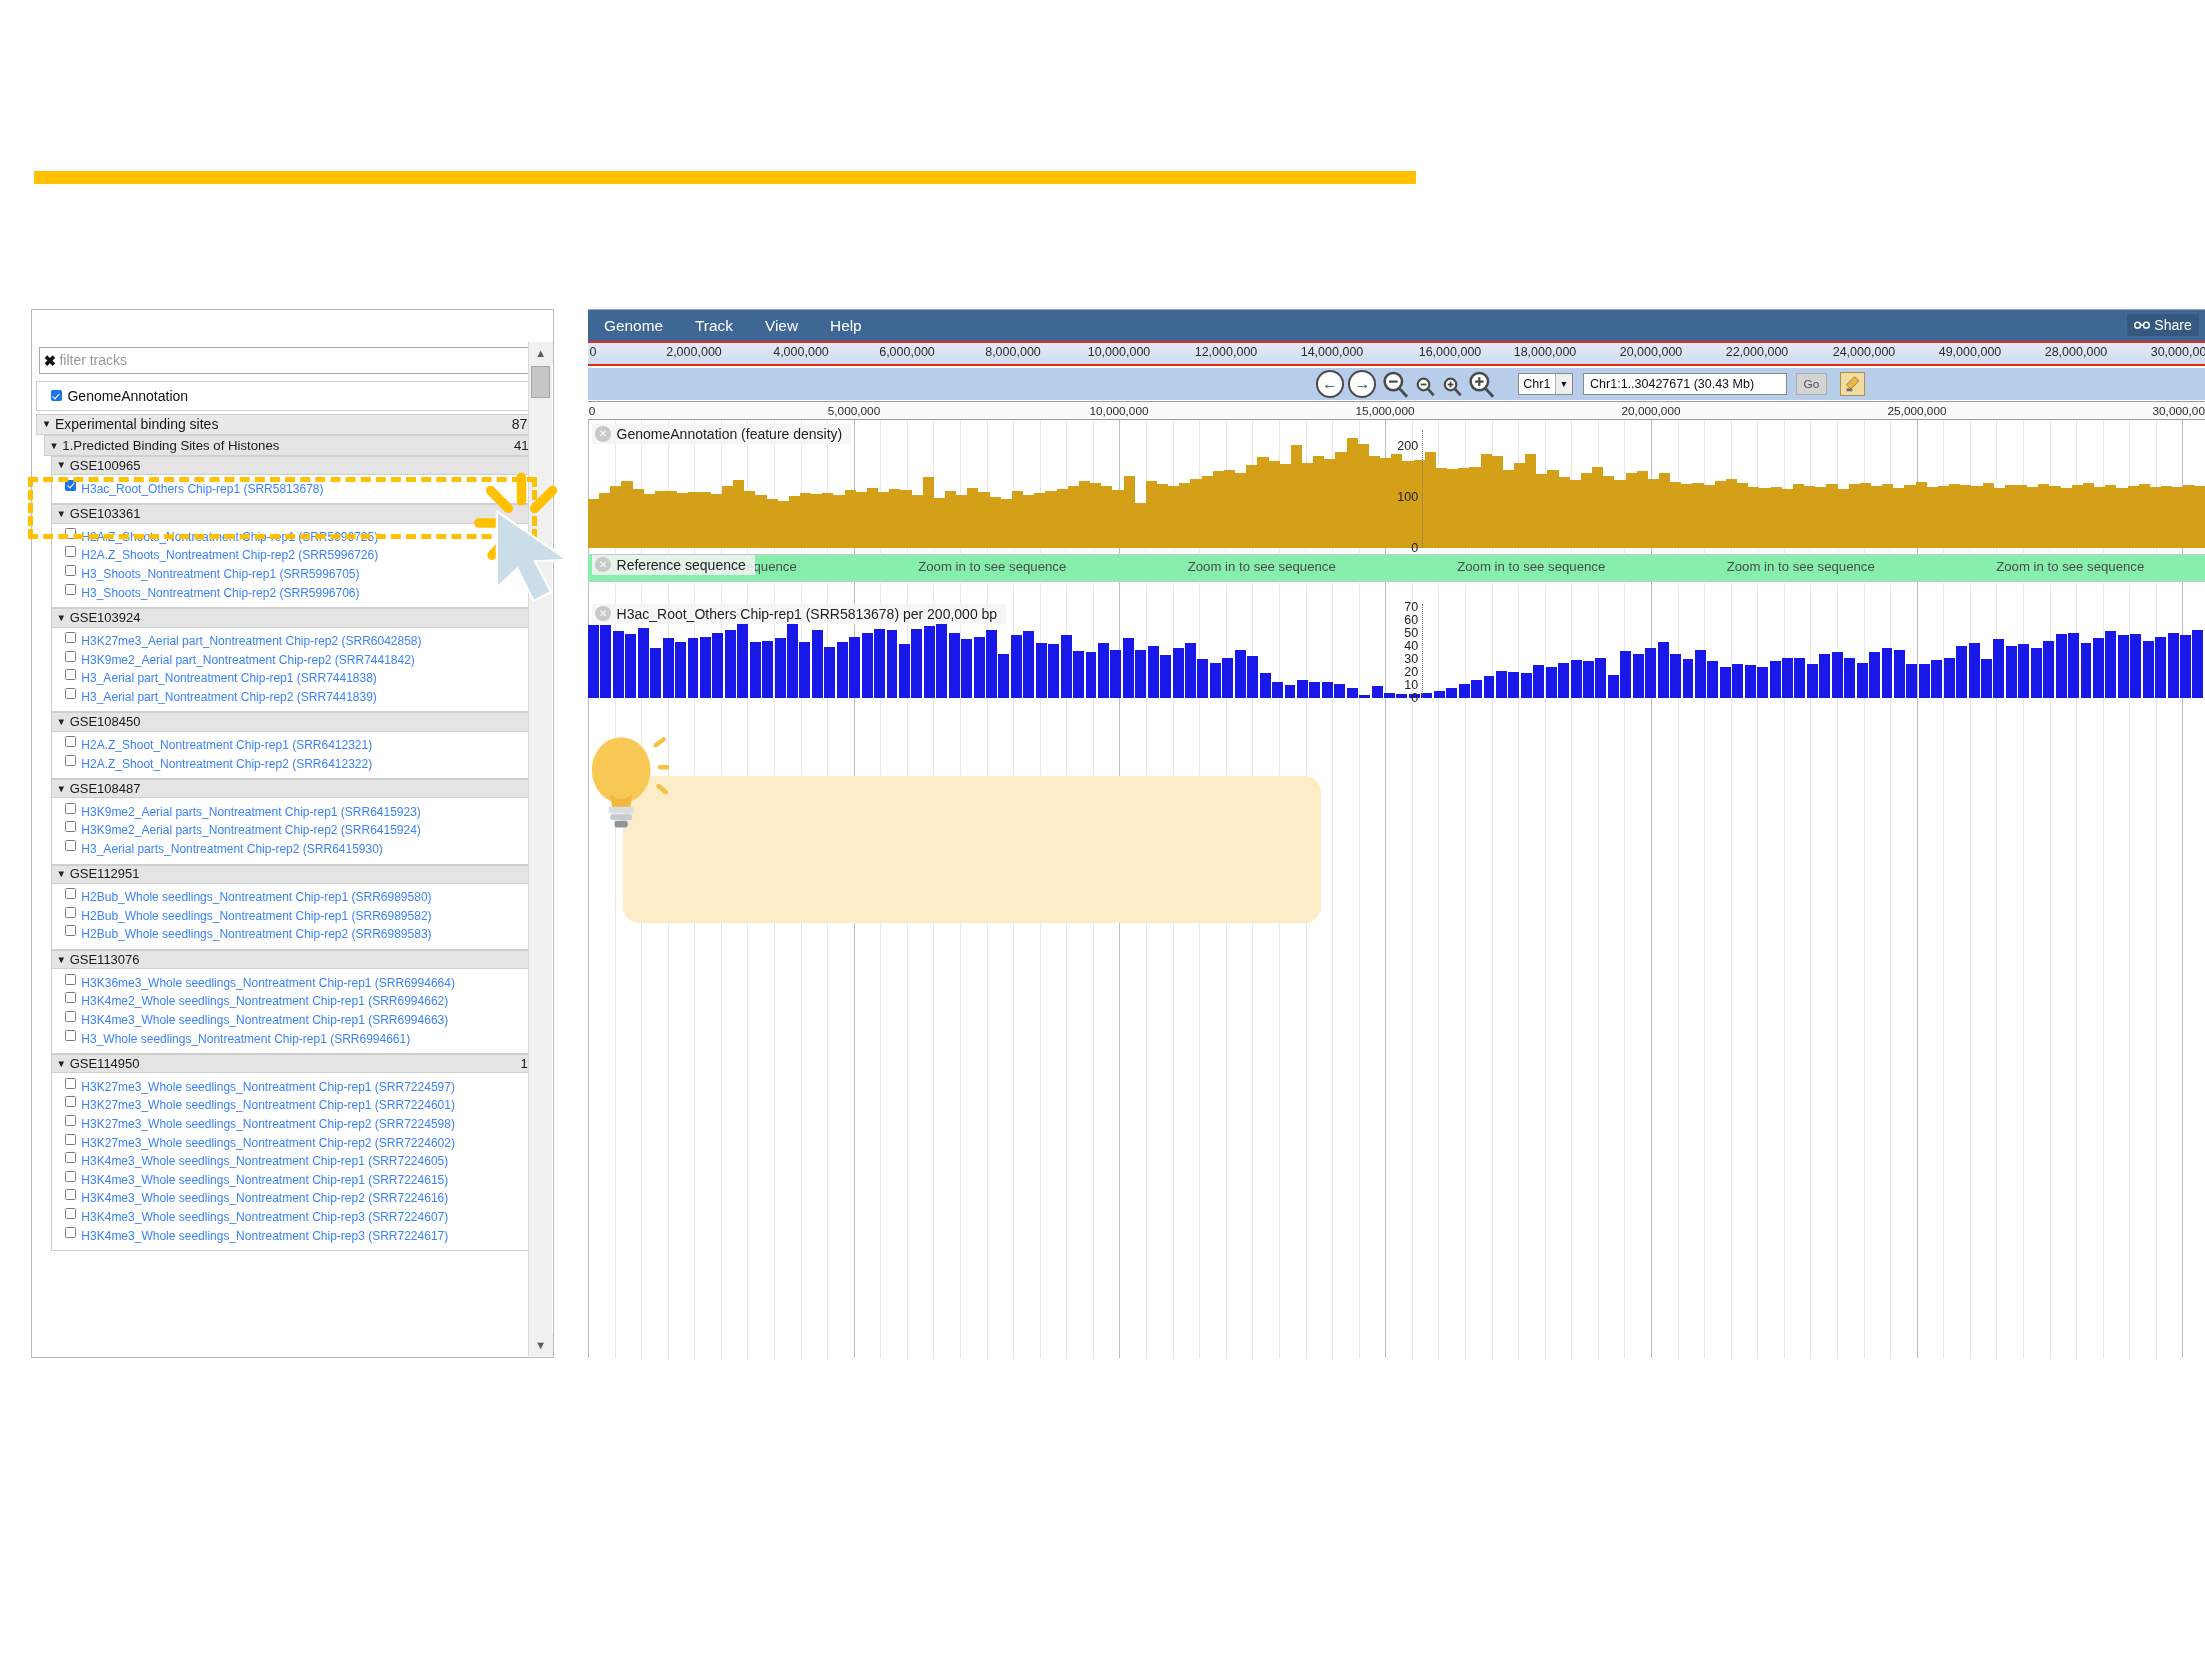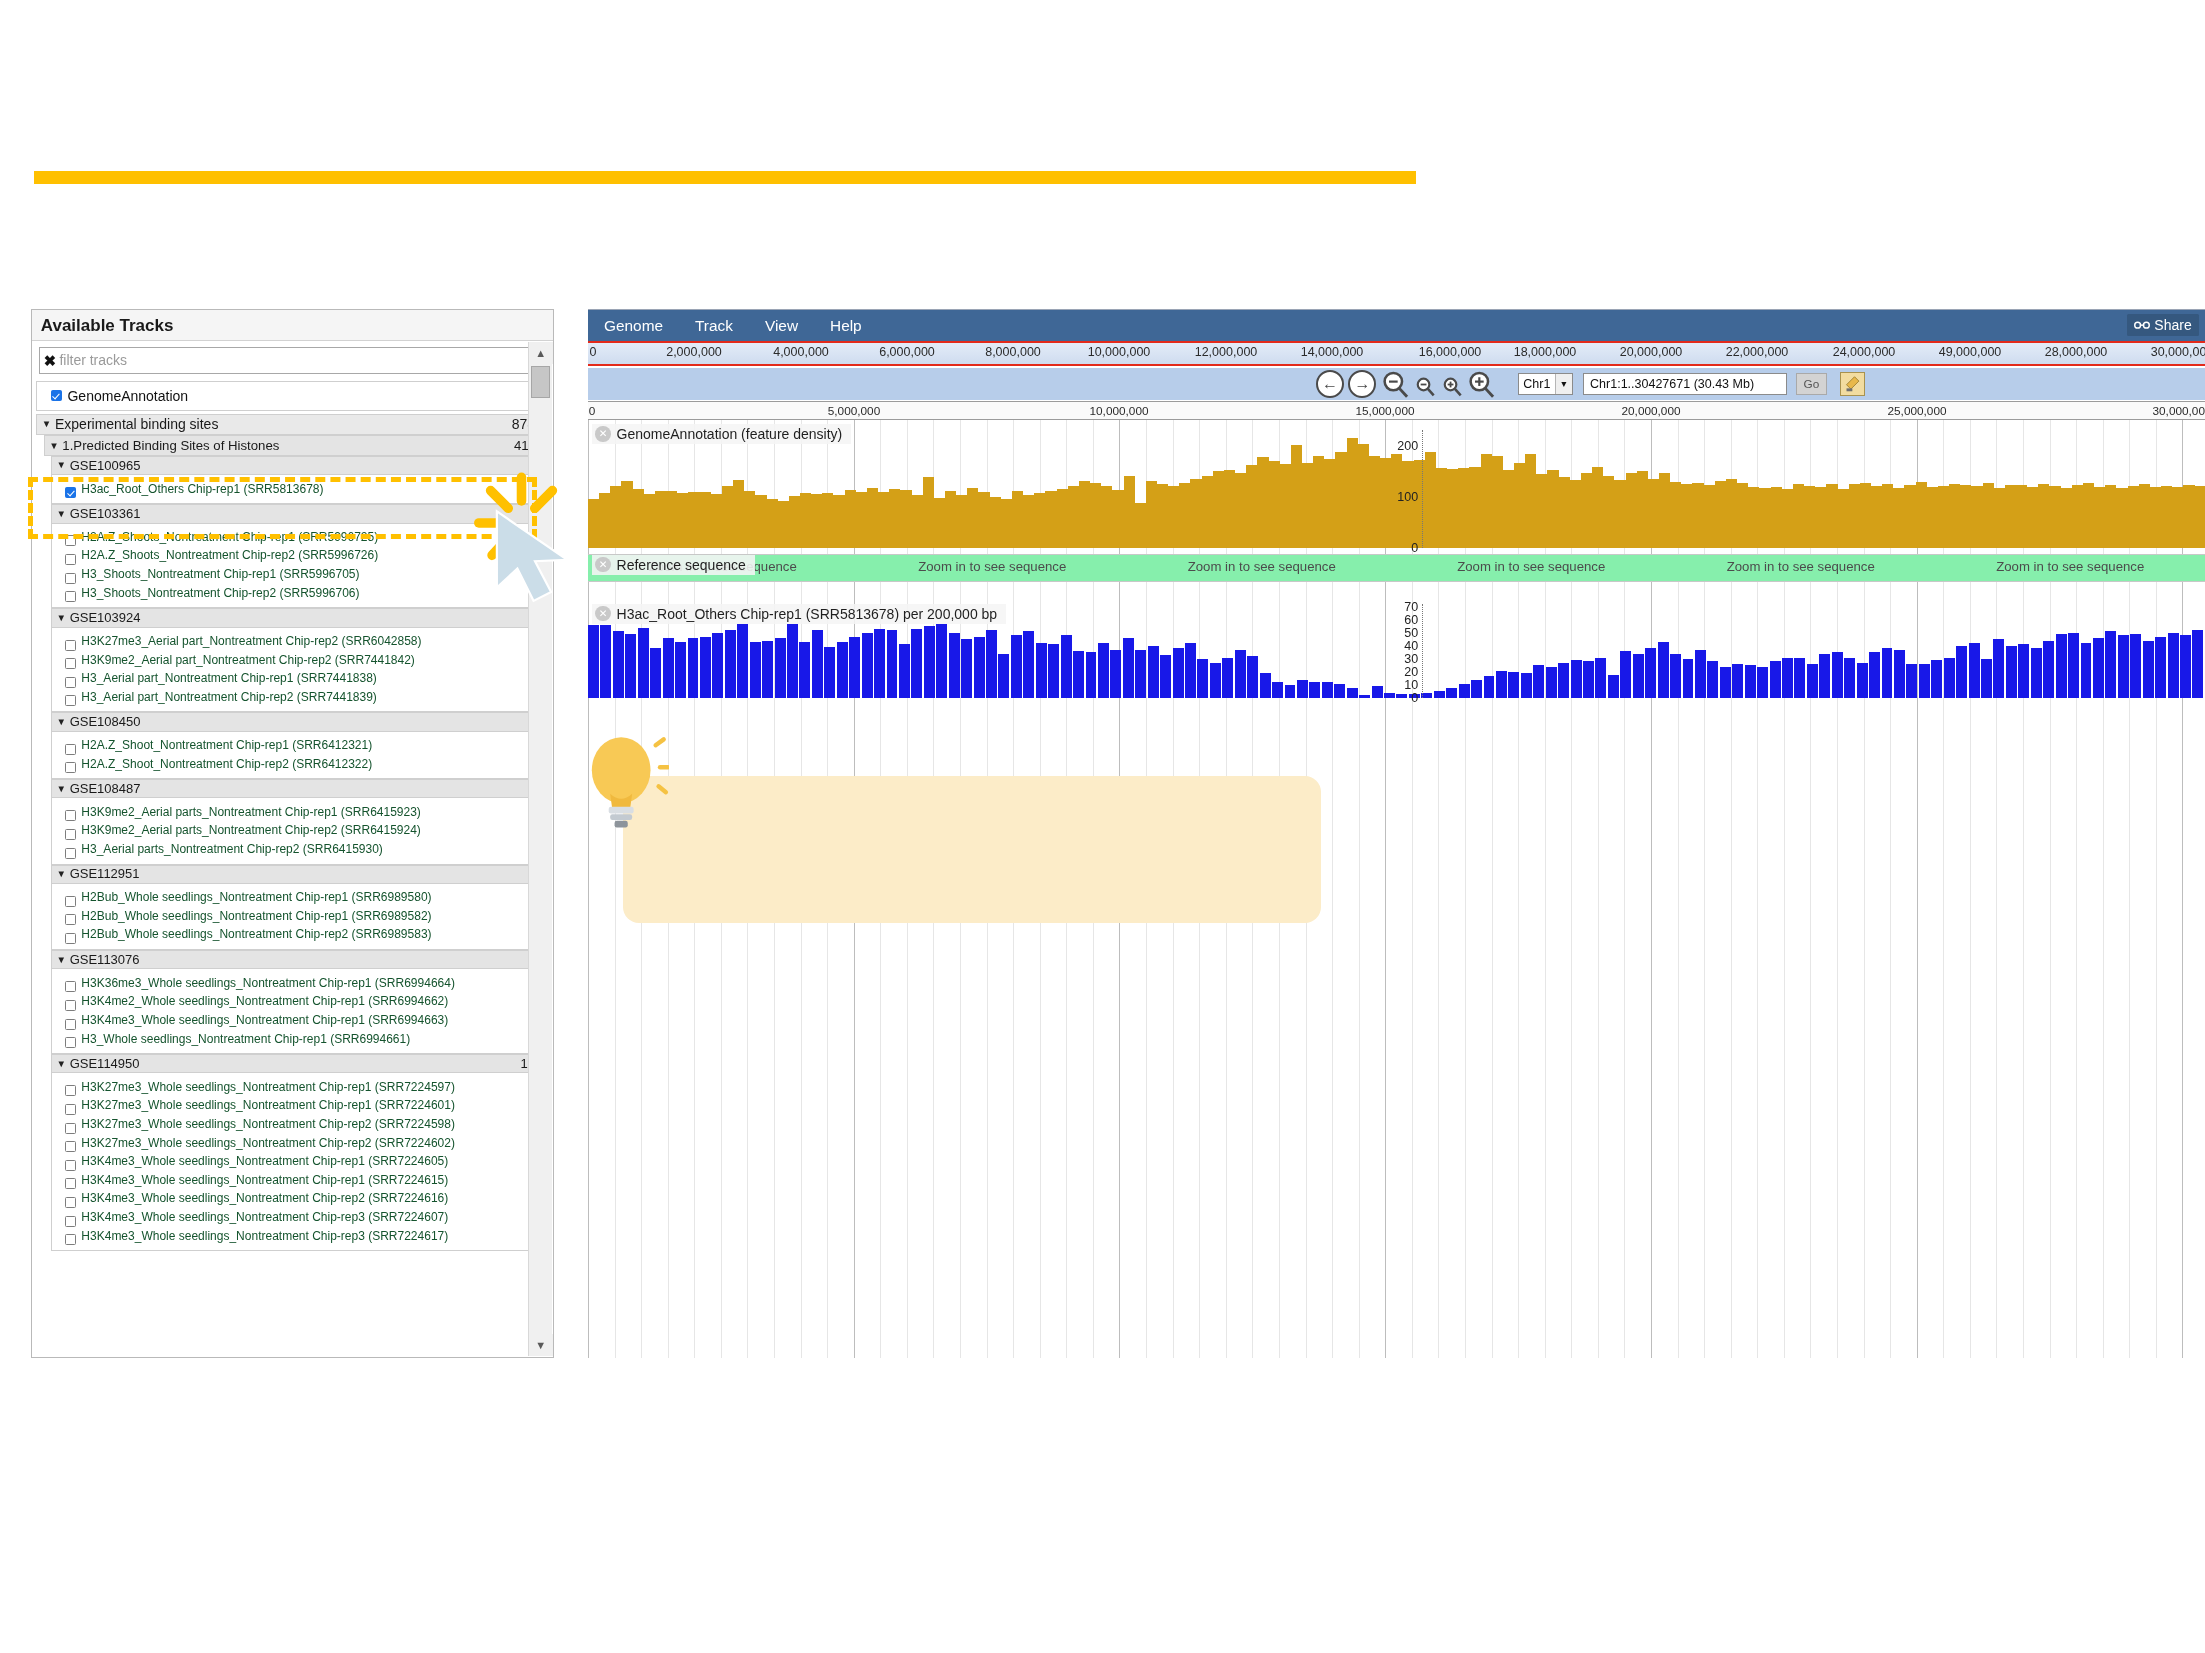--- a/index.html
+++ b/index.html
@@ -347,9 +347,6 @@
   <div class="title-rule"></div>
 
   <div class="sidebar">
-    <div class="sidebar-header">
-      <div class="sidebar-header-title">Available Tracks</div>
-    </div>
 
     <div class="filter-row">
       <div class="filter-x">✖</div>

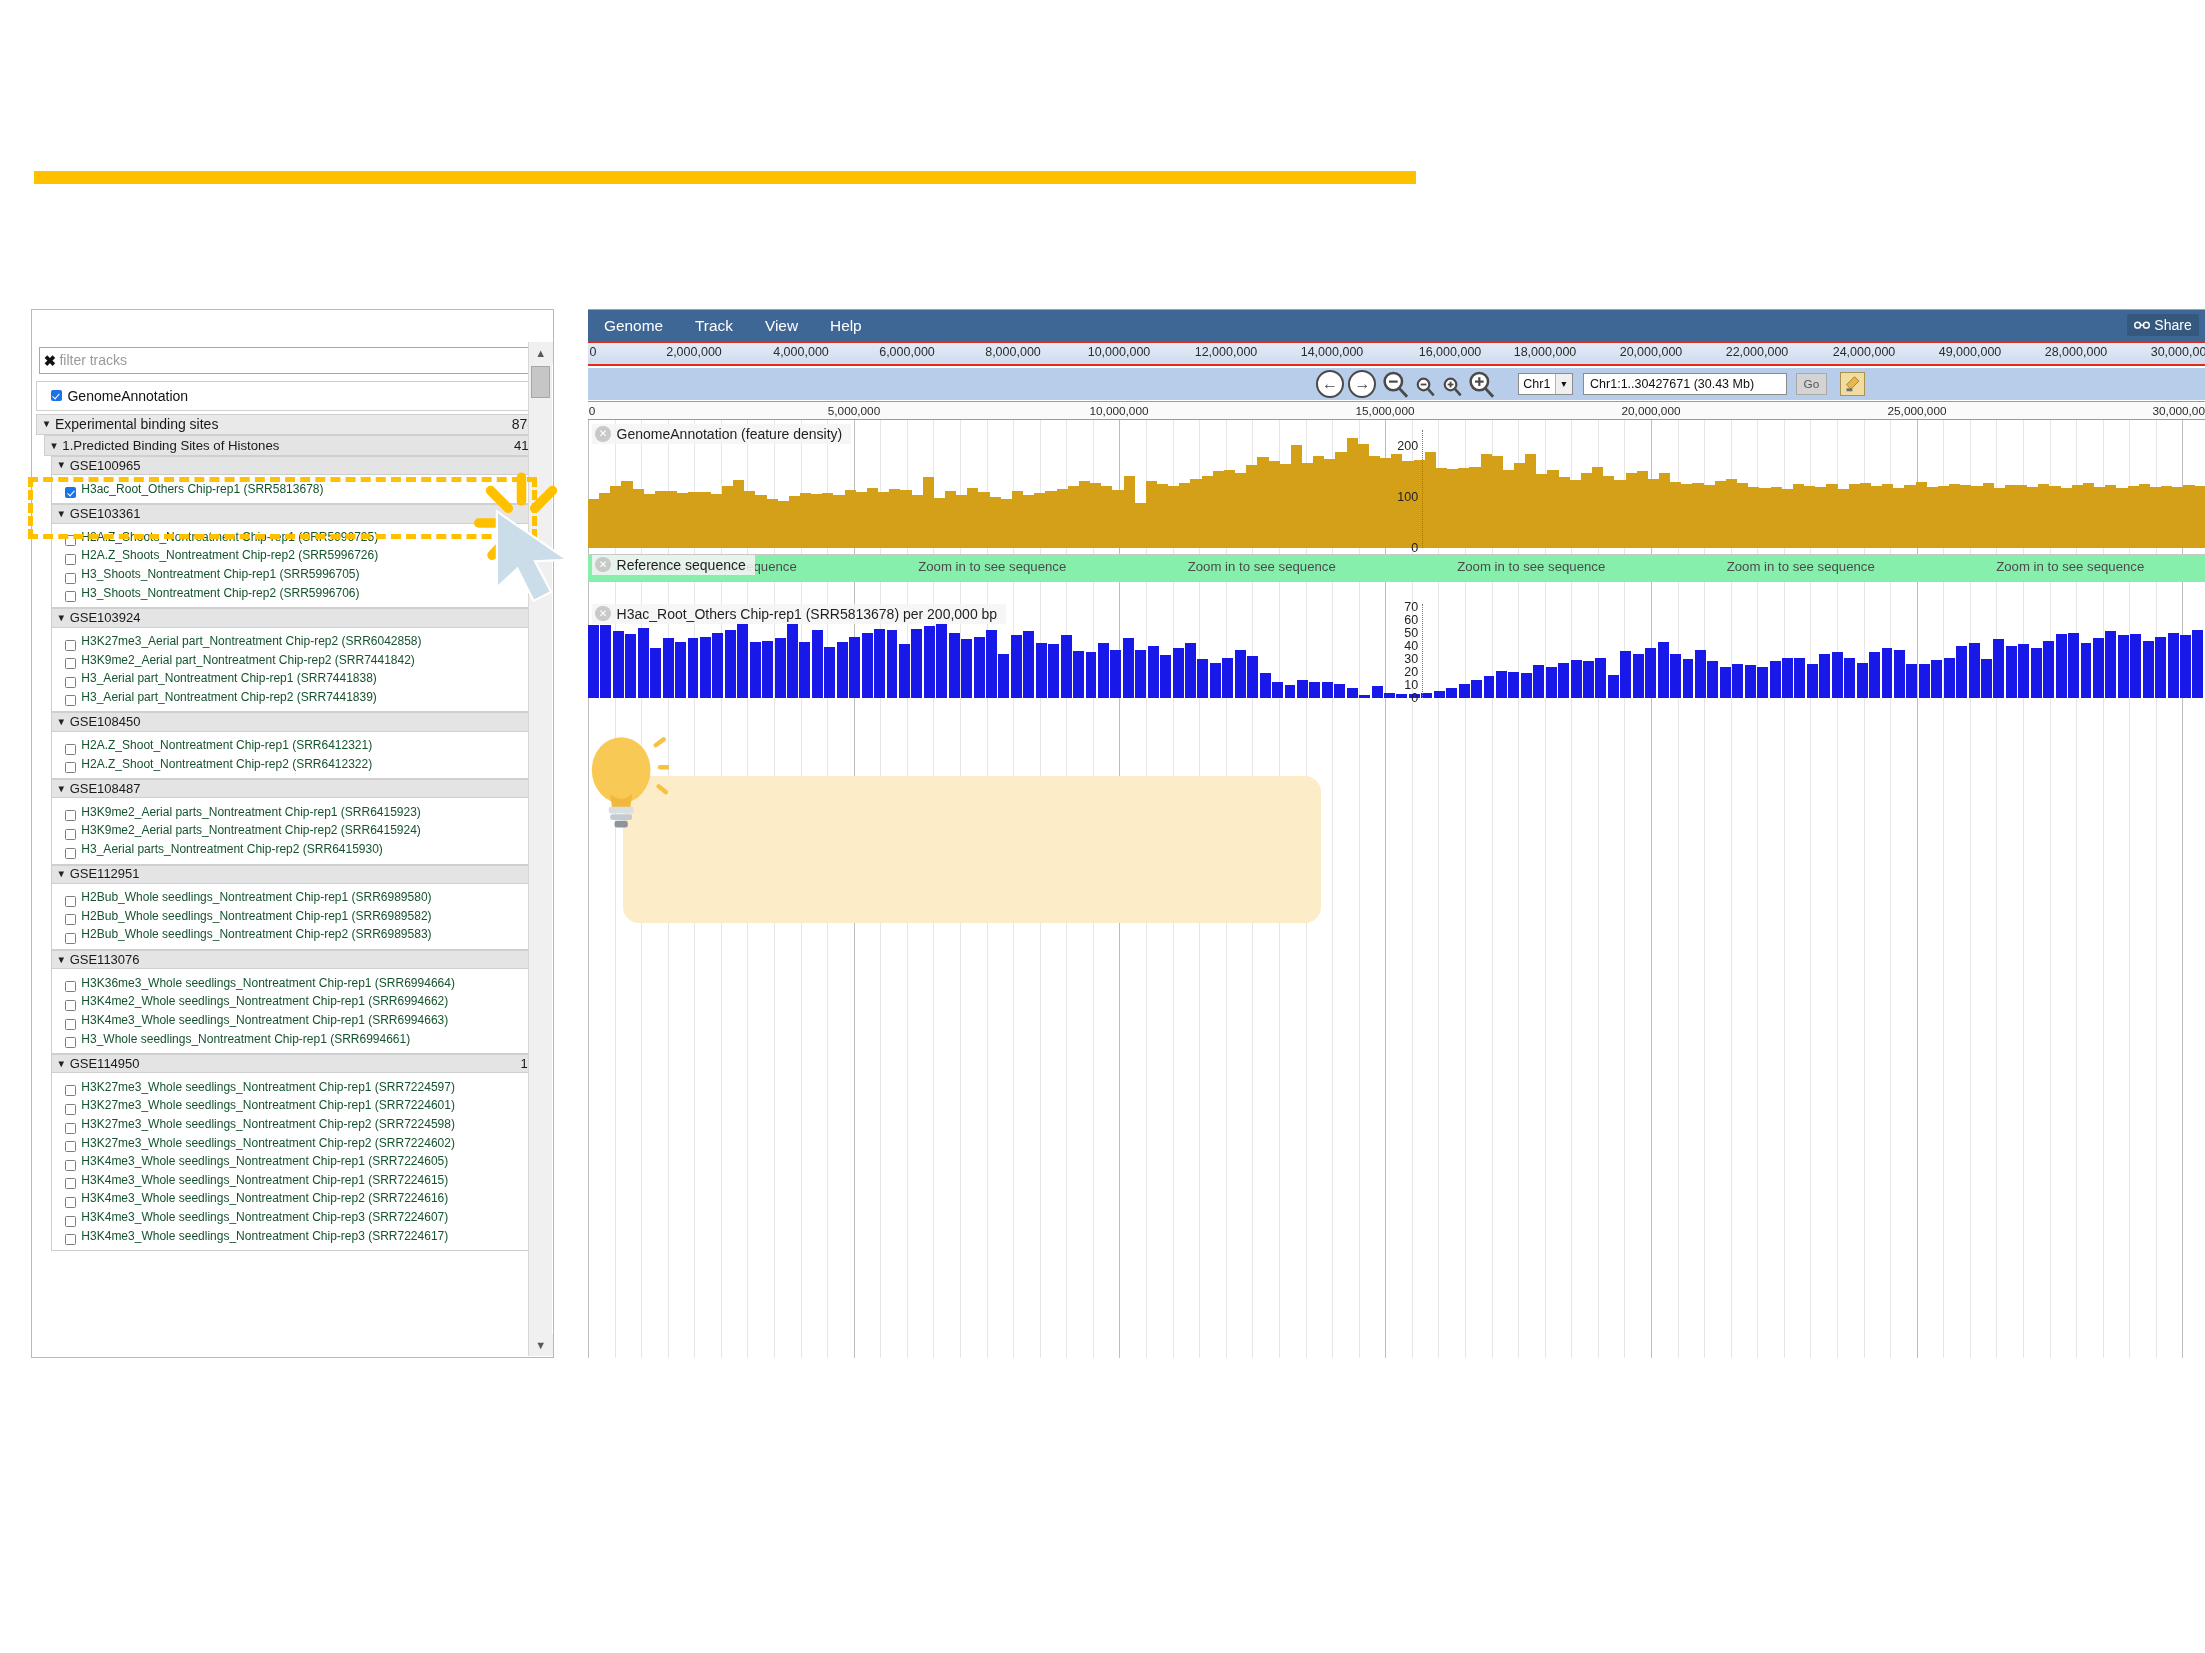--- a/index.html
+++ b/index.html
@@ -107,8 +107,8 @@
   }
   .tri { font-size: 9.6px; color: #222; line-height: 1; }
   .trk {
-    display: flex; align-items: flex-end; gap: 5.1px;
-    font-size: 12px; color: #14532d;
+    display: flex; align-items: flex-start; gap: 5.1px;
+    font-size: 12px; color: #3b82f6;
     line-height: 1.55;
     white-space: nowrap;
   }

